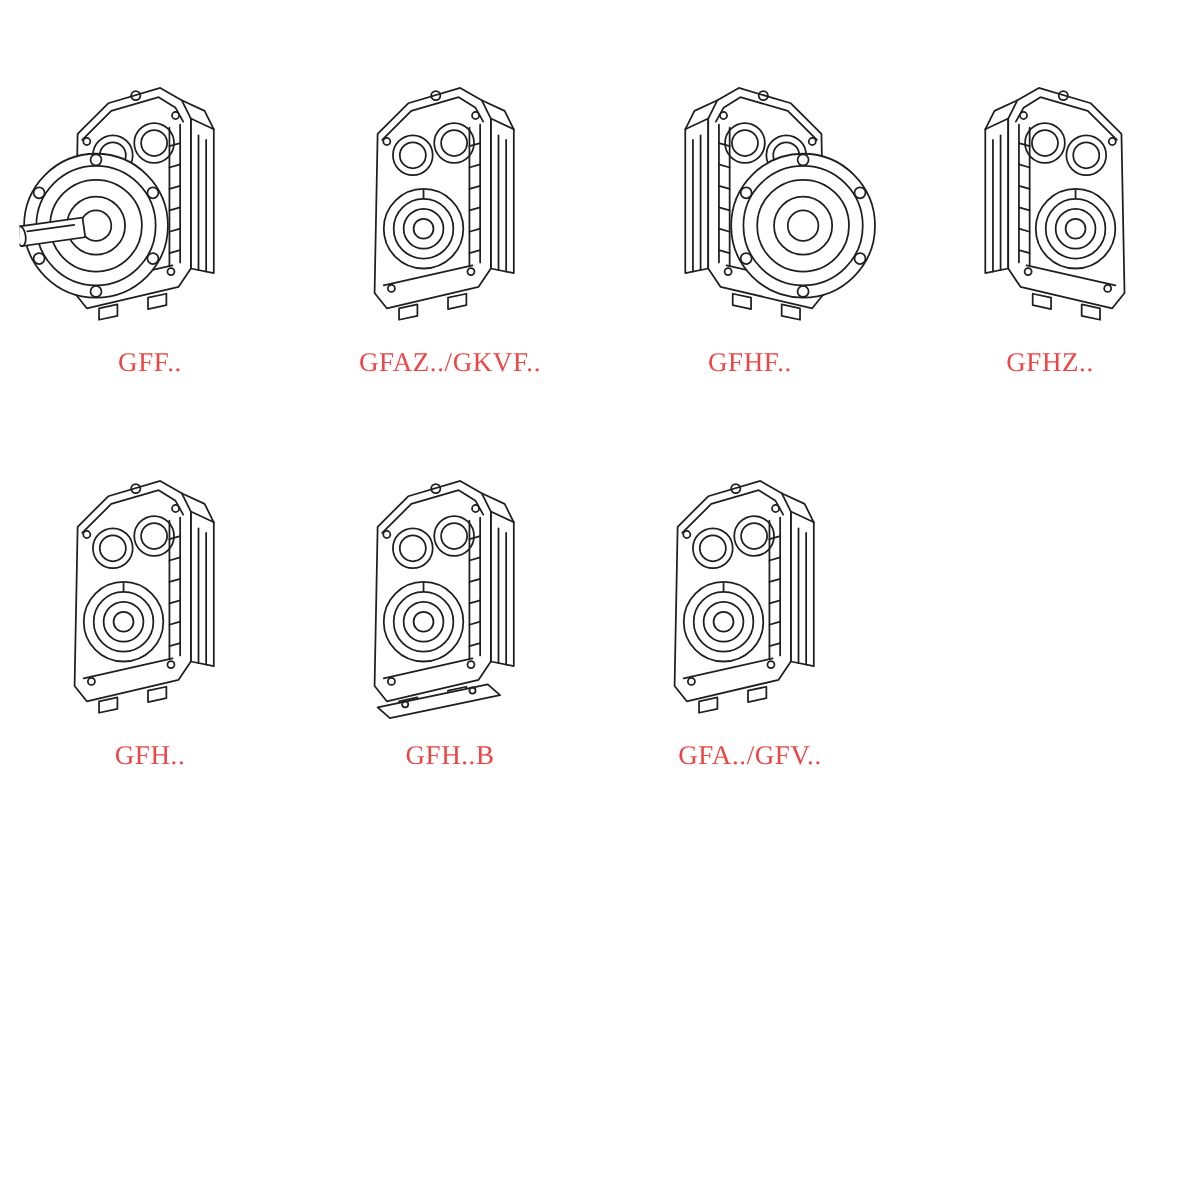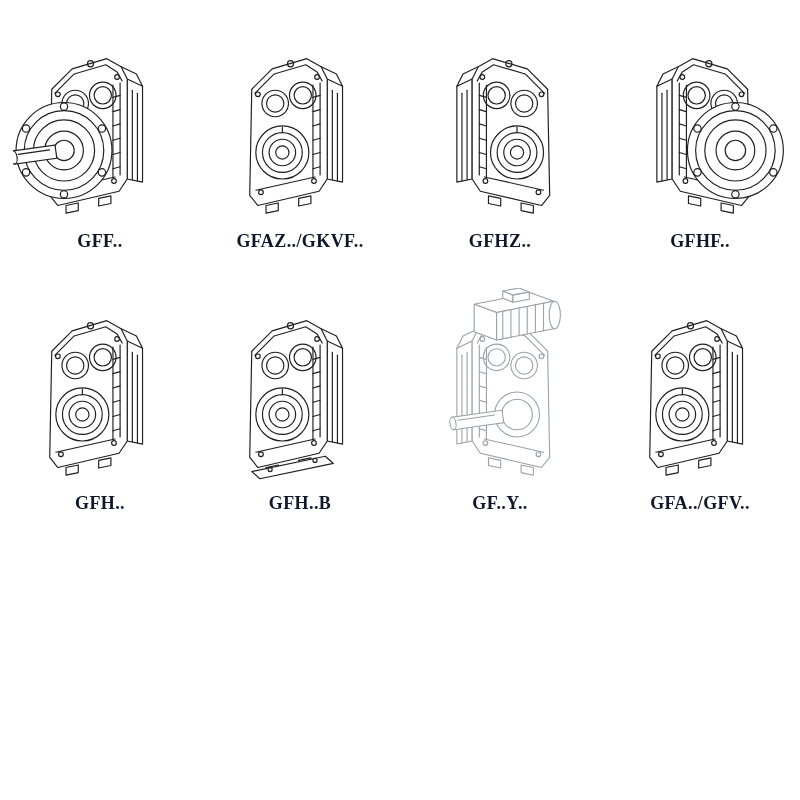--- a/index.html
+++ b/index.html
@@ -37,10 +37,10 @@
   .cell:nth-child(n+9)  .drawing { height:226px; }
   .label {
     margin-top:1px;
-    font-weight:bold;
+    font-weight:normal;
     font-size:18px;
     letter-spacing:0.4px;
-    color:#0f172a;
+    color:#ef4444;
     white-space:nowrap;
   }
   .cell:nth-child(n+11) .label { font-size:20px; }

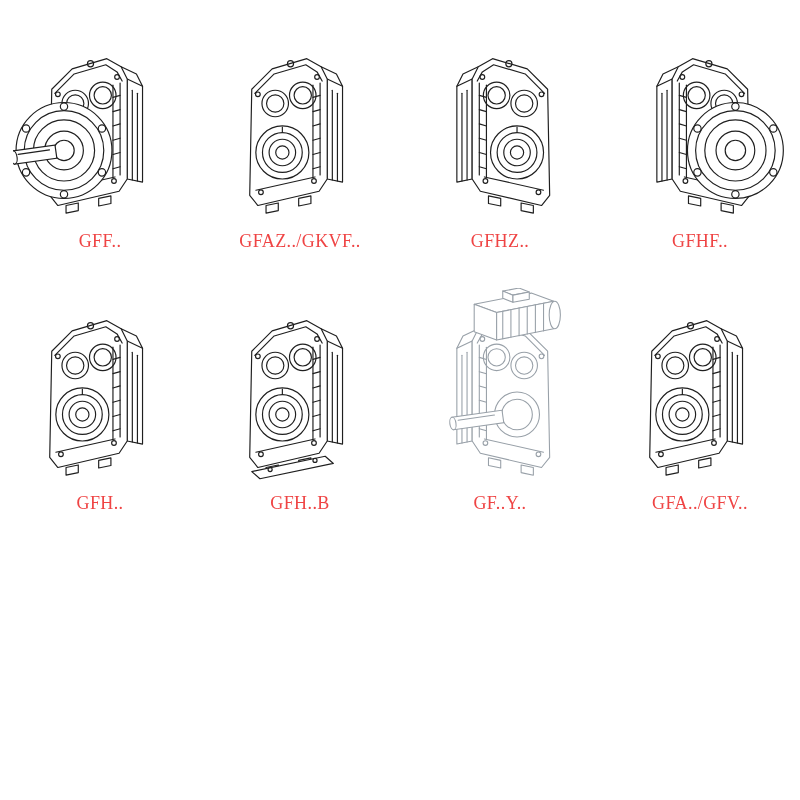--- a/index.html
+++ b/index.html
@@ -206,23 +206,23 @@
         <svg class="drawing dark" viewBox="0 0 170 200">
           <g transform="translate(170,0) scale(-1,1)">
               <use href="#g-housing"></use>
+              <use href="#g-flange"></use>
+            </g>
+        </svg>
+      </div>
+      <figcaption class="label">GFHF..</figcaption>
+    </figure>
+
+    <figure class="cell">
+      <div class="img-wrap">
+        <svg class="drawing dark" viewBox="0 0 170 200">
+          <g transform="translate(170,0) scale(-1,1)">
+              <use href="#g-housing"></use>
               <use href="#g-hollow"></use>
             </g>
         </svg>
       </div>
       <figcaption class="label">GFHZ..</figcaption>
-    </figure>
-
-    <figure class="cell">
-      <div class="img-wrap">
-        <svg class="drawing dark" viewBox="0 0 170 200">
-          <g transform="translate(170,0) scale(-1,1)">
-              <use href="#g-housing"></use>
-              <use href="#g-flange"></use>
-            </g>
-        </svg>
-      </div>
-      <figcaption class="label">GFHF..</figcaption>
     </figure>
 
     <figure class="cell">

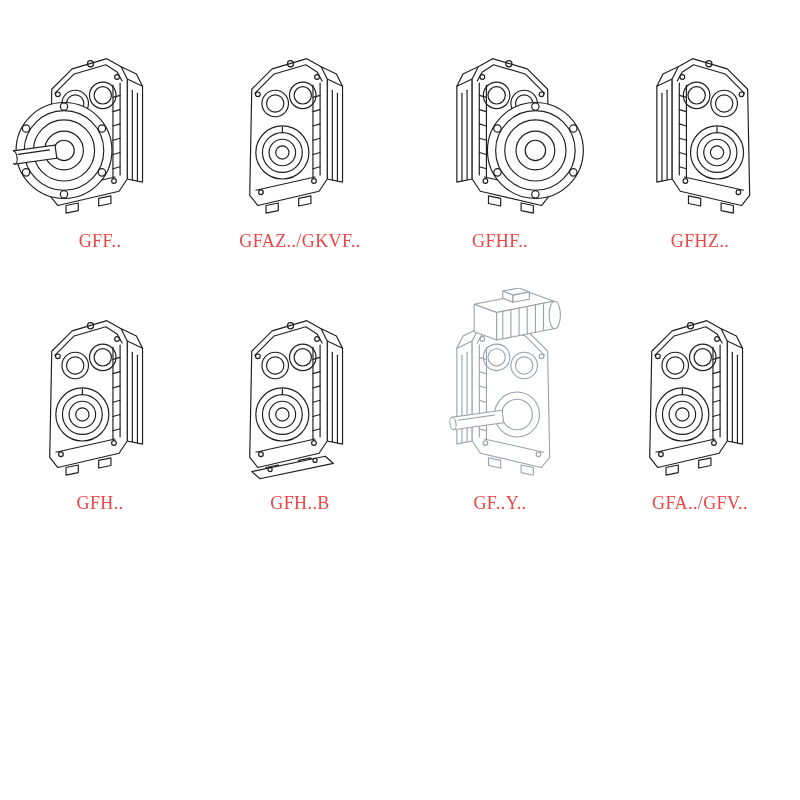--- a/index.html
+++ b/index.html
@@ -247,18 +247,6 @@
     </figure>
 
 
-    <figure class="cell">
-      <div class="img-wrap">
-        <svg class="drawing light" viewBox="0 0 170 200">
-          <g transform="translate(170,0) scale(-1,1)">
-              <use href="#g-housing"></use>
-            </g>
-          <use href="#g-outshaft"></use>
-            <use href="#g-motor"></use>
-        </svg>
-      </div>
-      <figcaption class="label">GF..Y..</figcaption>
-    </figure>
 
 
     <figure class="cell">

